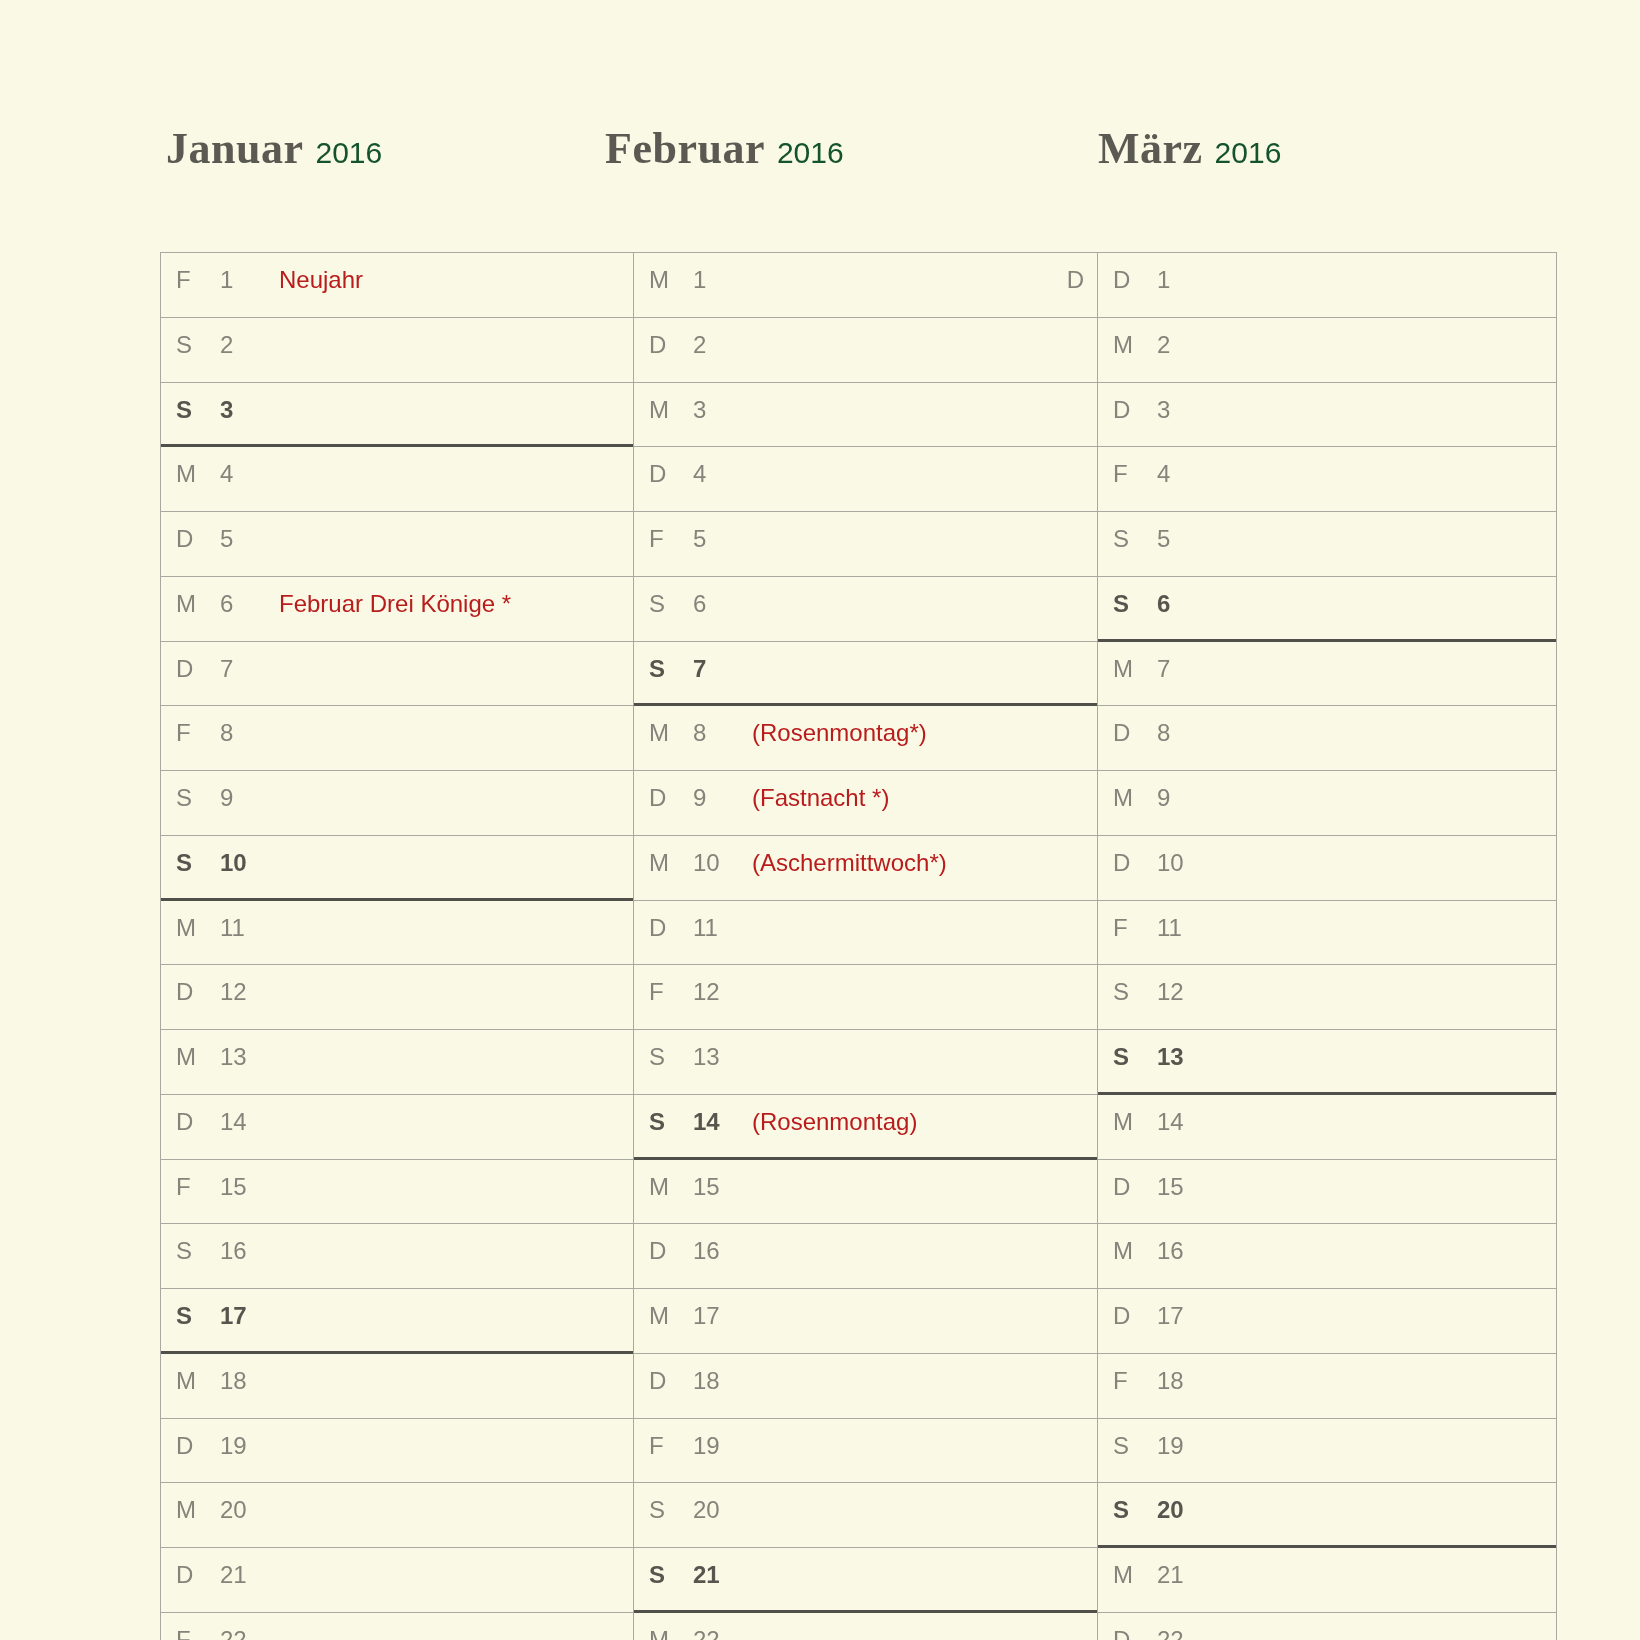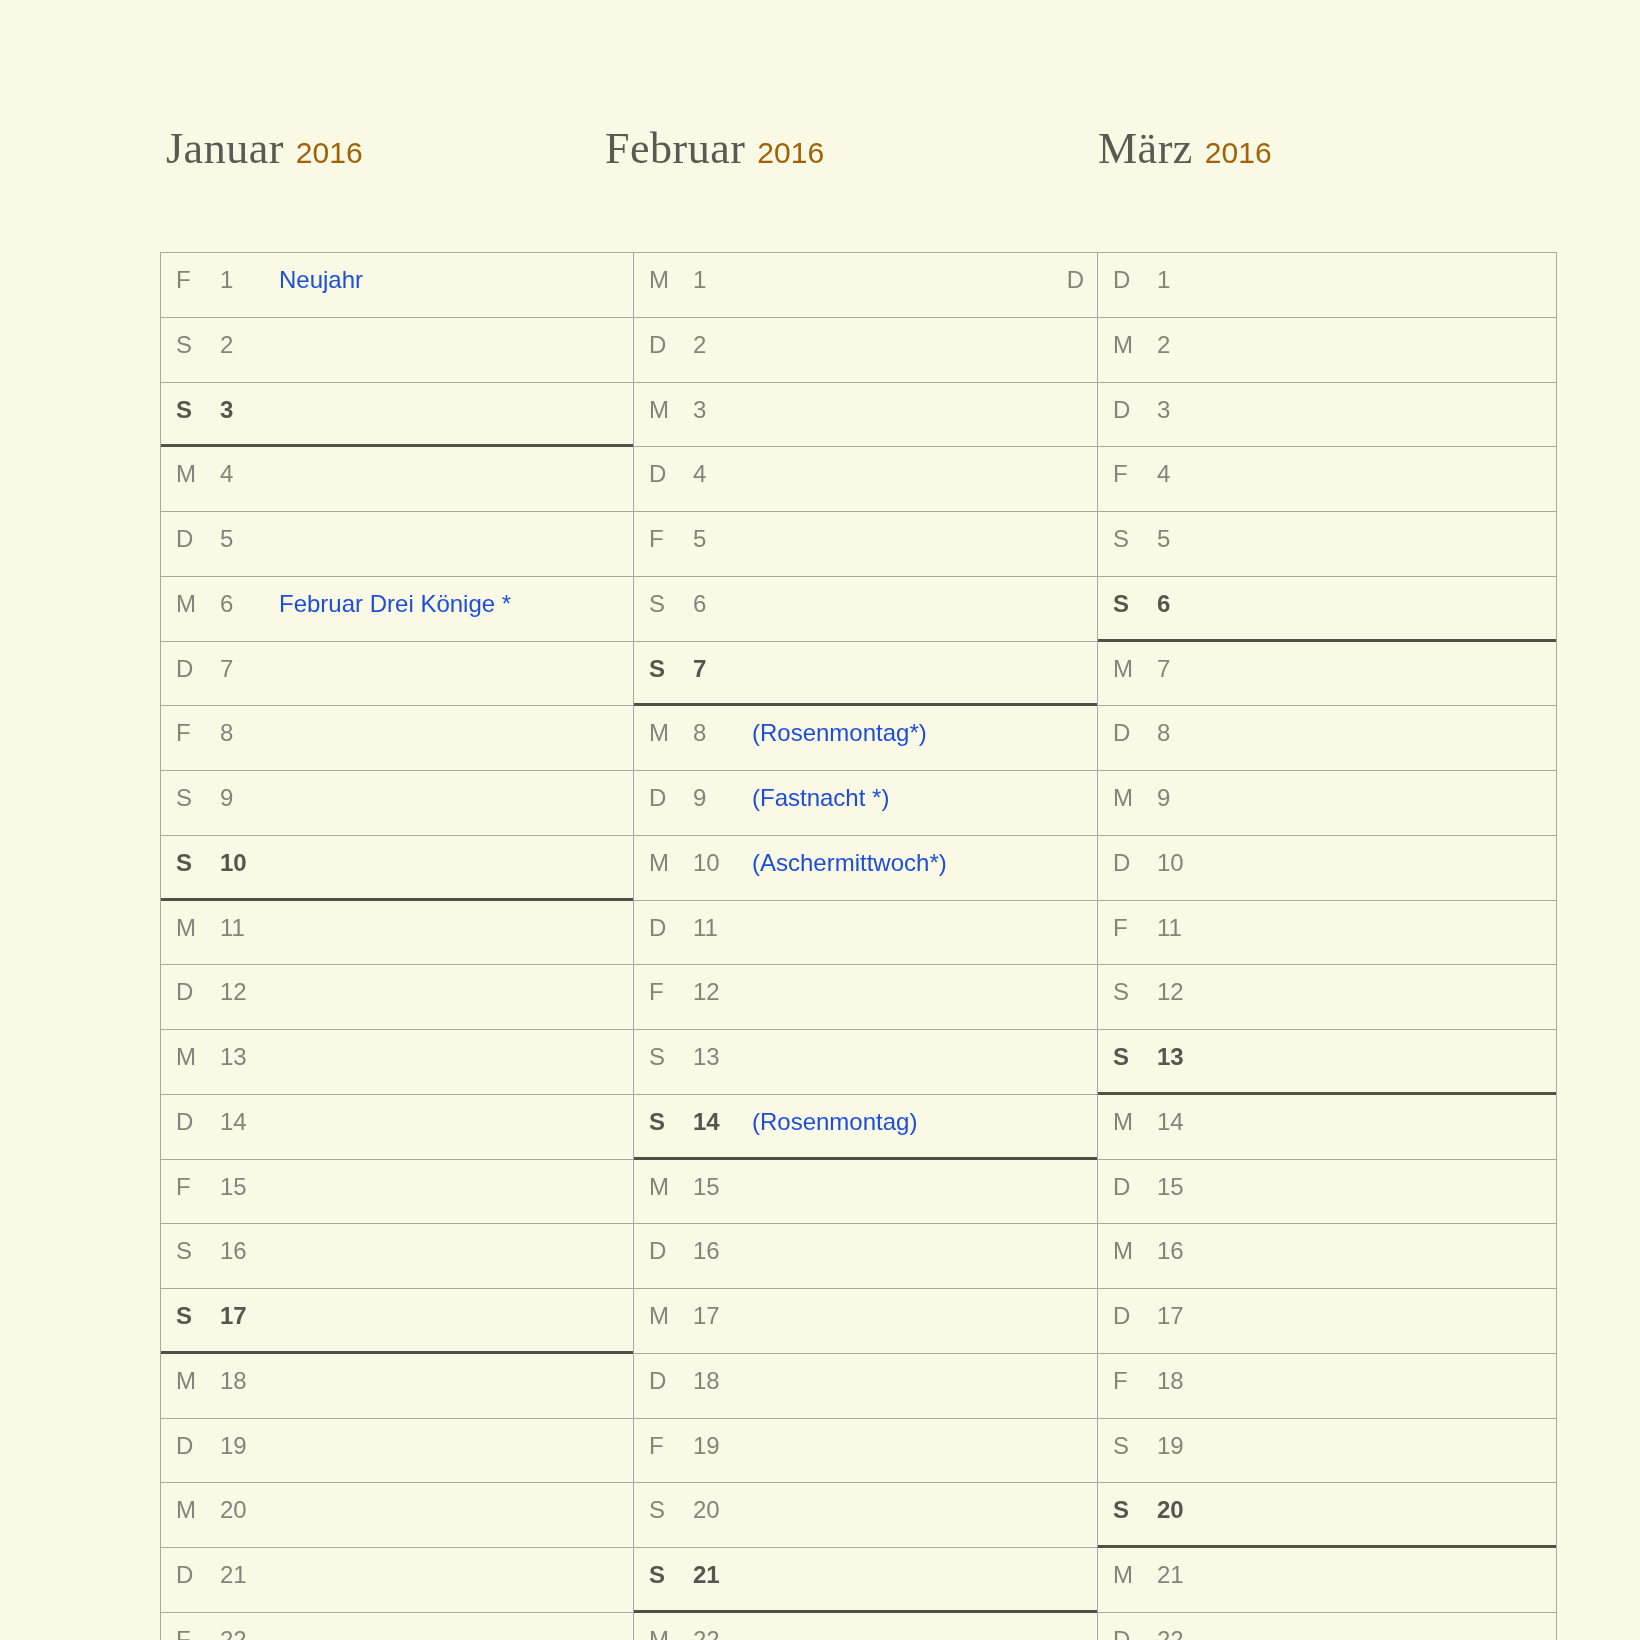--- a/index.html
+++ b/index.html
@@ -20,7 +20,7 @@
   }
   .month-name {
     font-family: "Liberation Serif", "DejaVu Serif", serif;
-    font-weight: 400;
+    font-weight: 700;
     font-size: 44px;
     color: #5A5A52;
     letter-spacing: 0.5px;

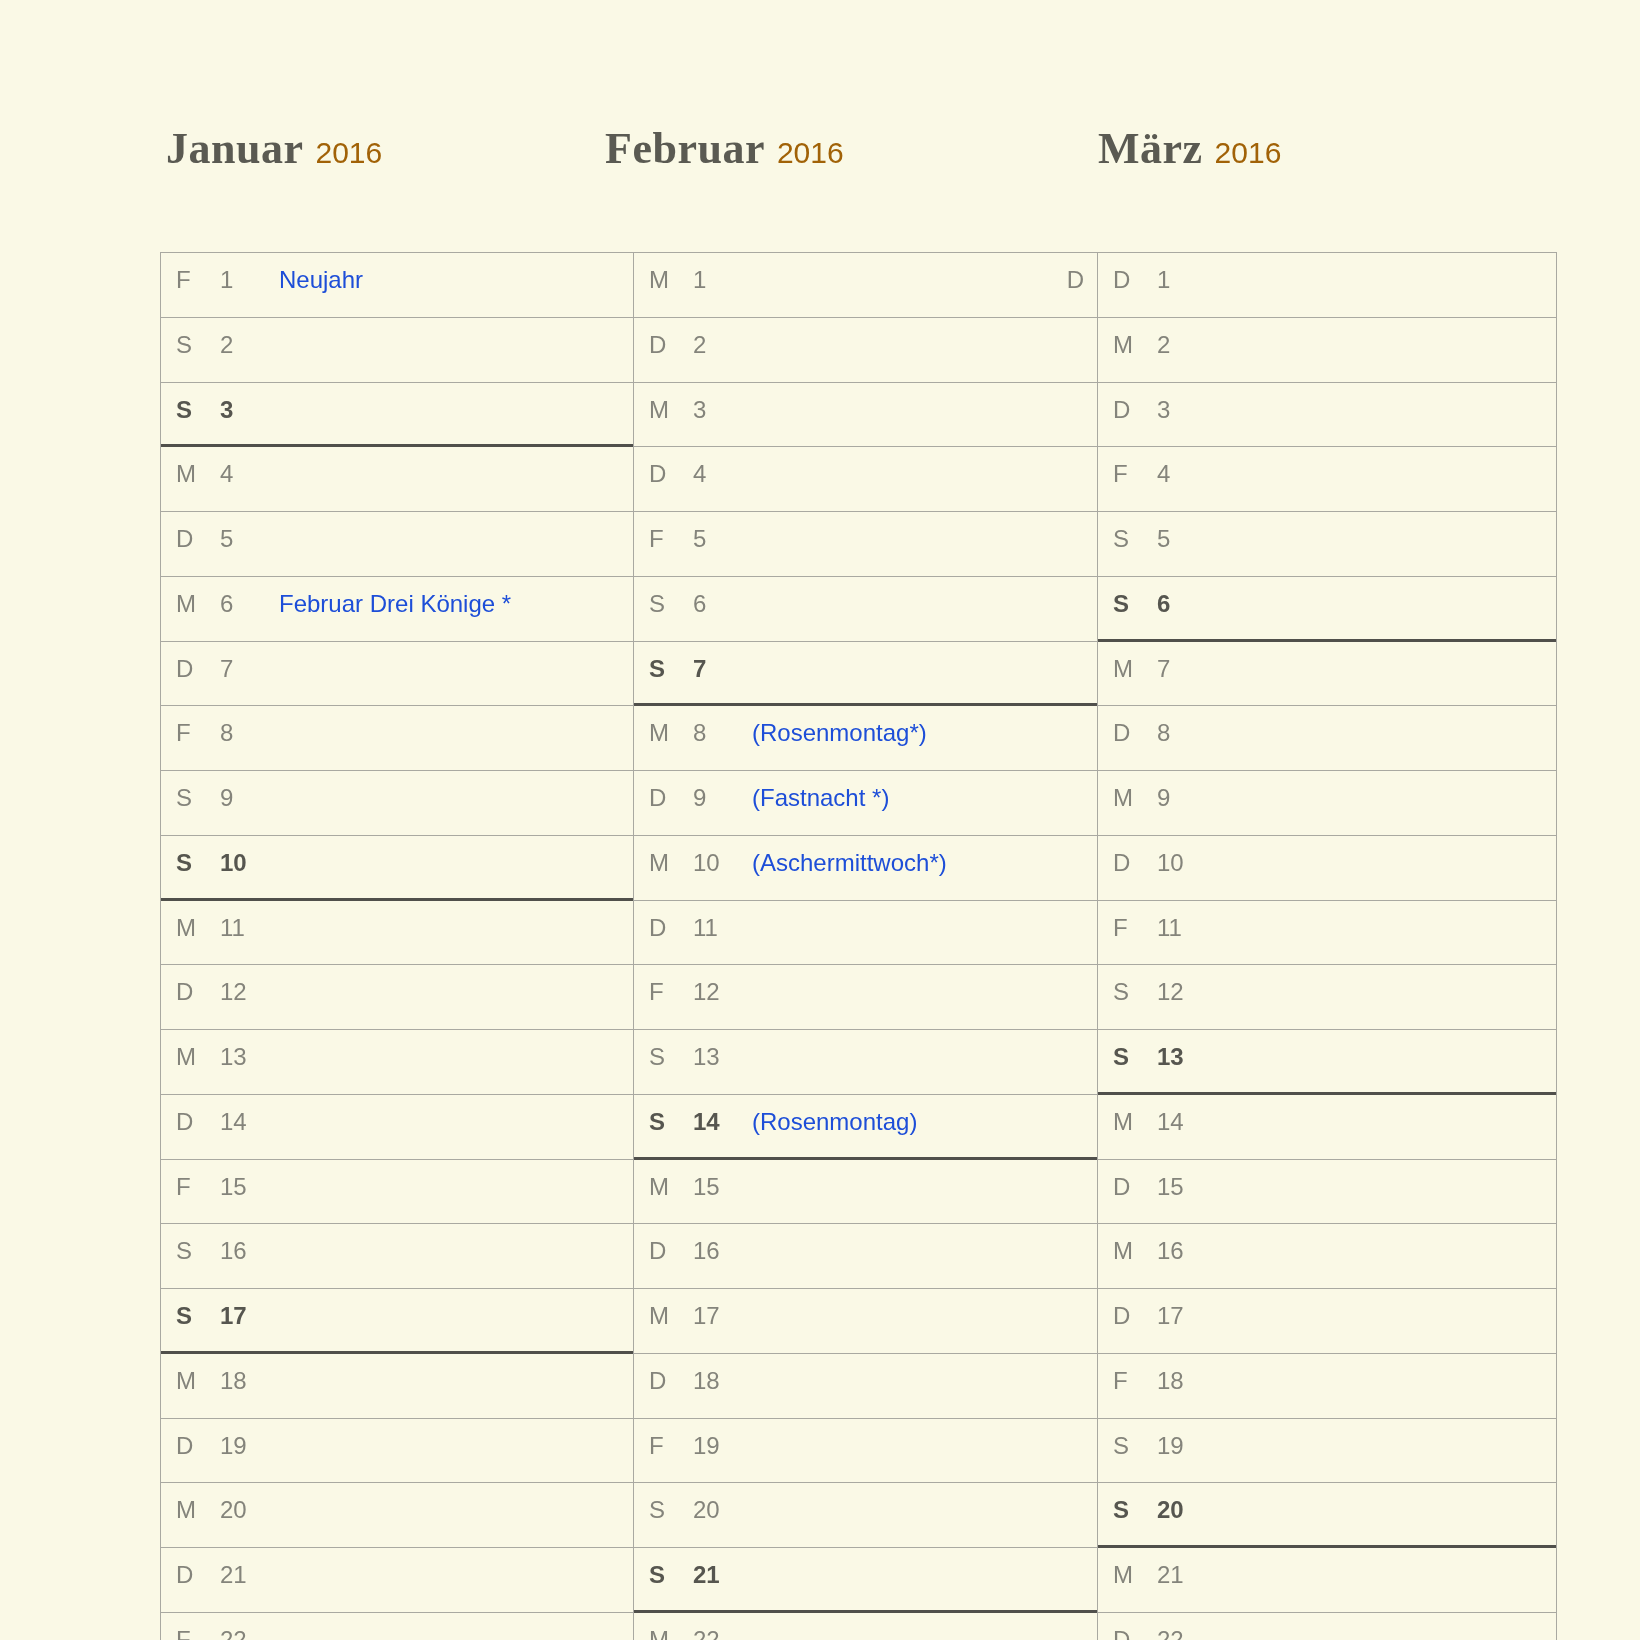--- a/index.html
+++ b/index.html
@@ -27,7 +27,7 @@
   }
   .month-year {
     font-size: 30px;
-    color: #a16207;
+    color: #14532d;
     margin-left: 12px;
   }
   .month-col {

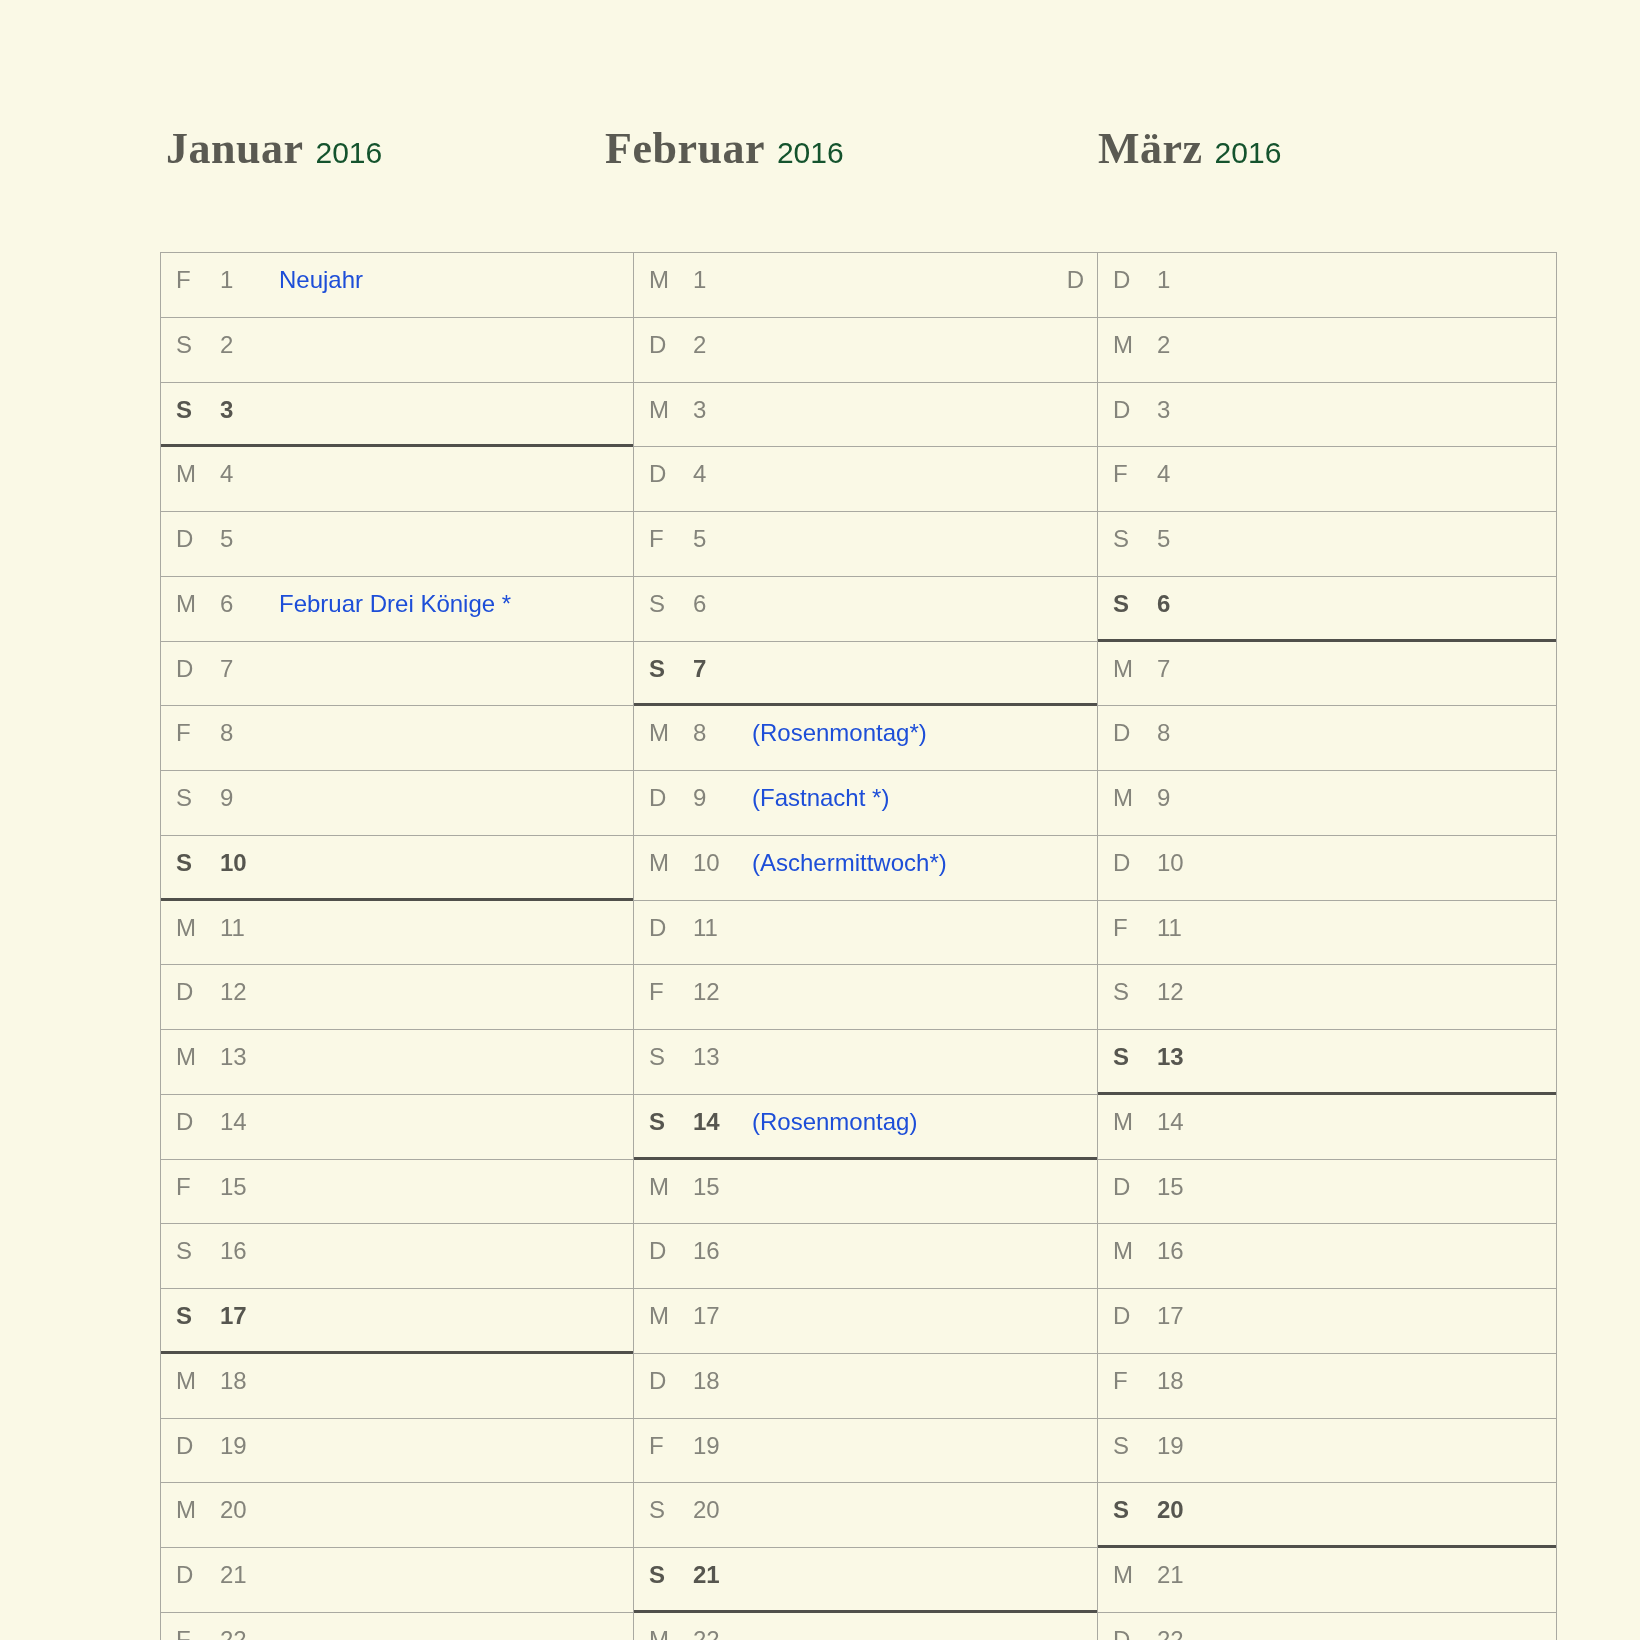--- a/index.html
+++ b/index.html
@@ -72,7 +72,7 @@
     top: 15px;
     line-height: 1;
     font-weight: 400;
-    color: #1d4ed8;
+    color: #b91c1c;
   }
   .country-marker {
     position: absolute;

